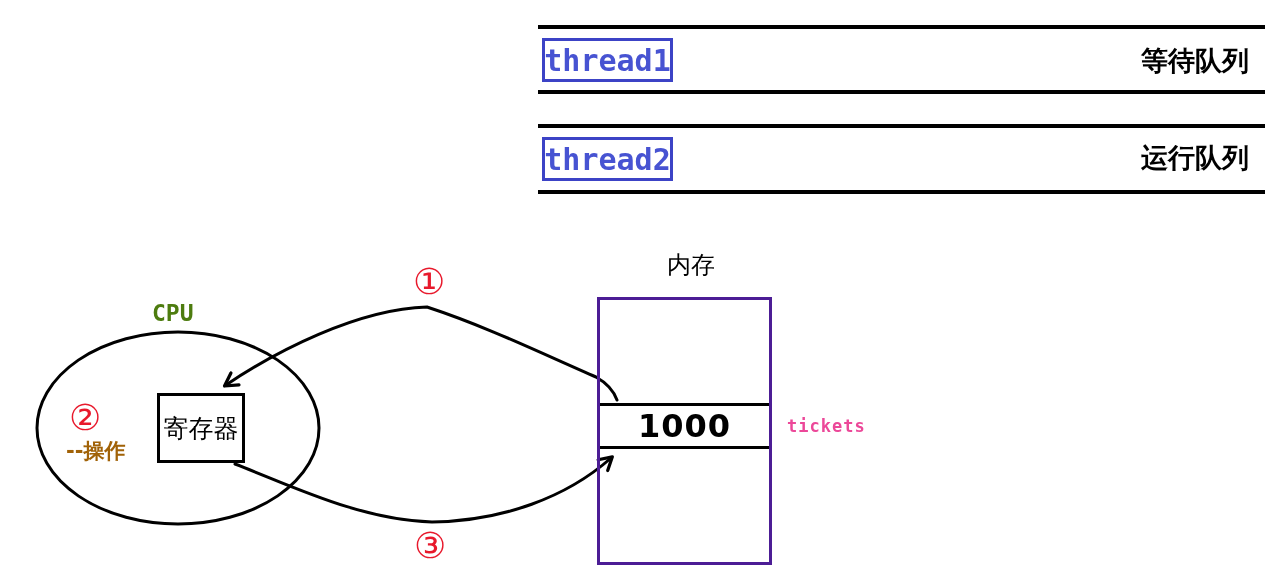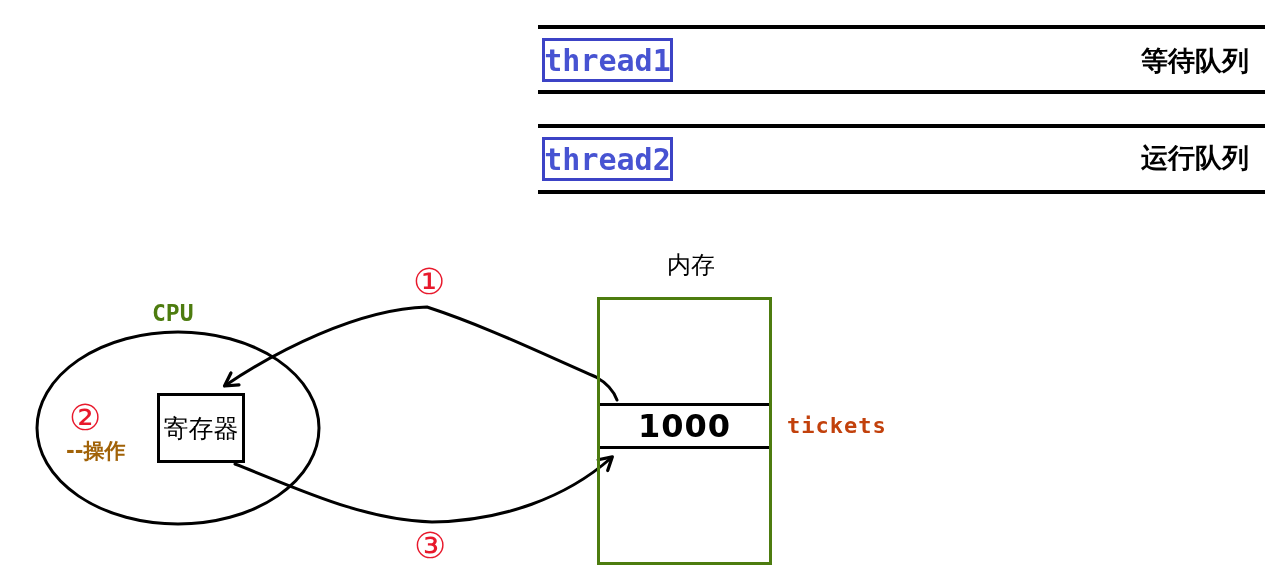--- a/index.html
+++ b/index.html
@@ -122,7 +122,7 @@
     top: 297px;
     width: 175px;
     height: 268px;
-    border: 3px solid #4d7c0f;
+    border: 3px solid #4c1d95;
     box-sizing: border-box;
     display: flex;
     flex-direction: column;

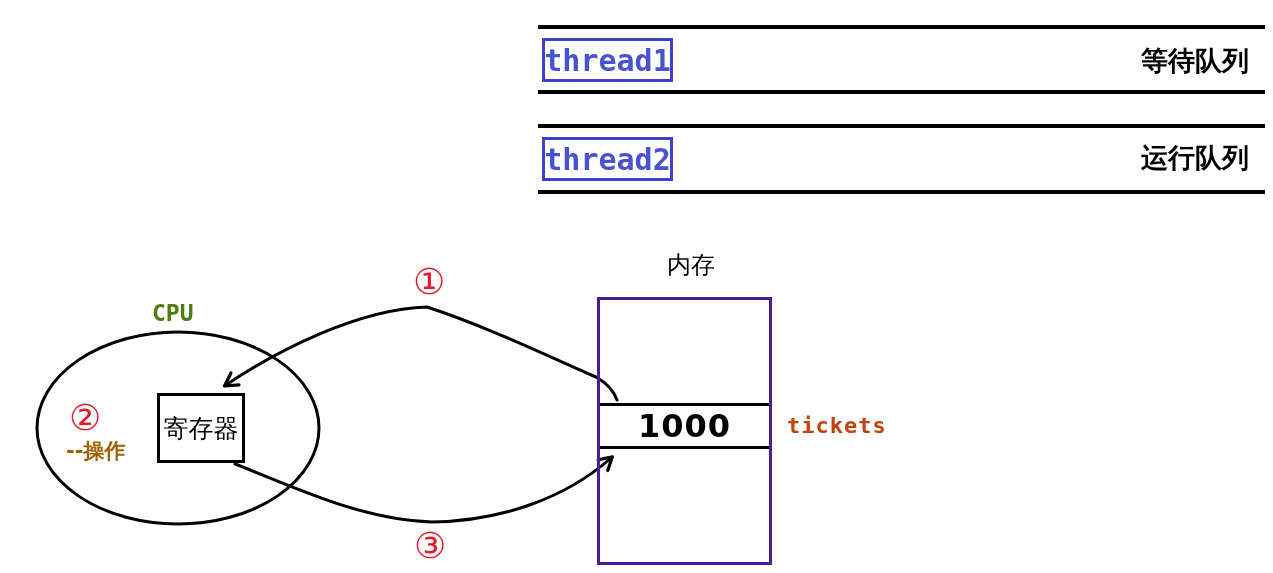--- a/index.html
+++ b/index.html
@@ -151,9 +151,9 @@
     top: 414px;
     font-family: "DejaVu Sans Mono", "Liberation Mono", monospace;
     font-weight: bold;
-    font-size: 22px;
+    font-size: 17px;
     line-height: 24px;
-    color: #c2410c;
+    color: #ec4899;
     letter-spacing: 1px;
   }
 </style>

